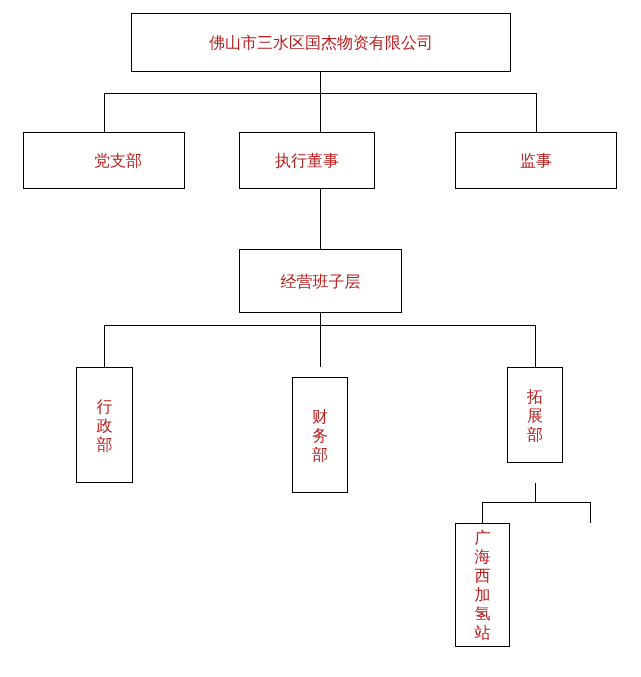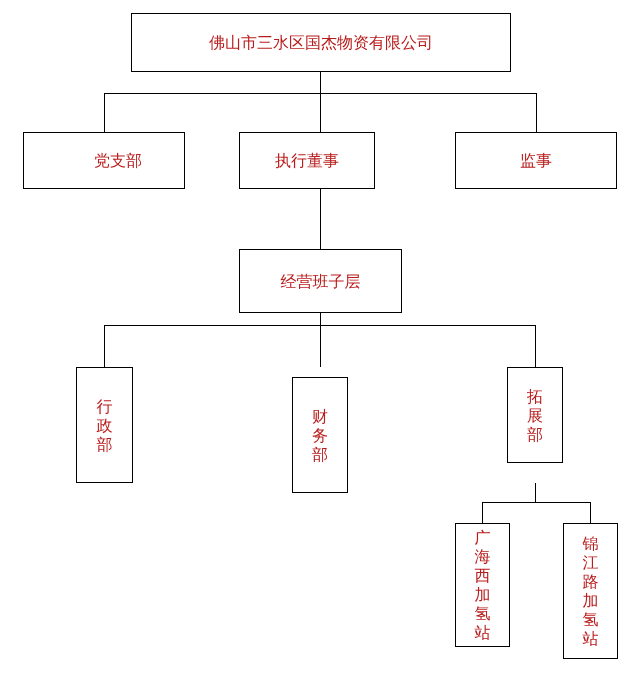--- a/index.html
+++ b/index.html
@@ -92,9 +92,6 @@
   <div class="node vertical" style="left:455px; top:523px; width:55px; height:124px;">
     <span class="label">广海西加氢站</span>
   </div>
-  <div class="node vertical" style="left:563px; top:523px; width:55px; height:136px;">
-    <span class="label">锦江路加氢站</span>
-  </div>
 
 </div>
 

